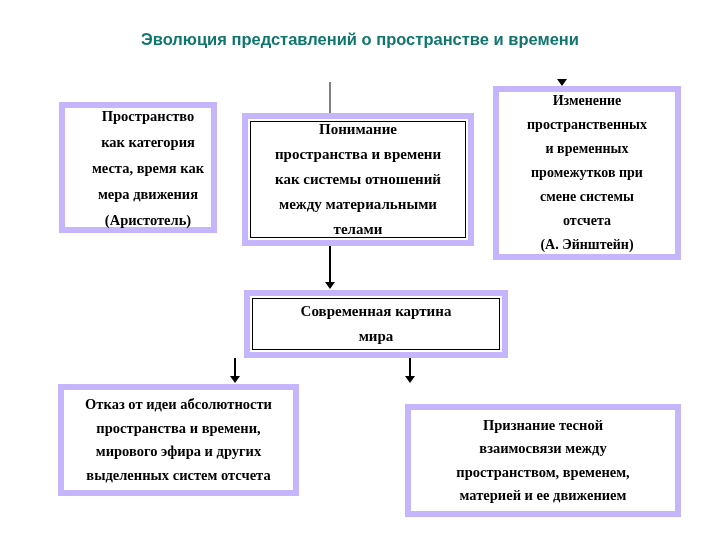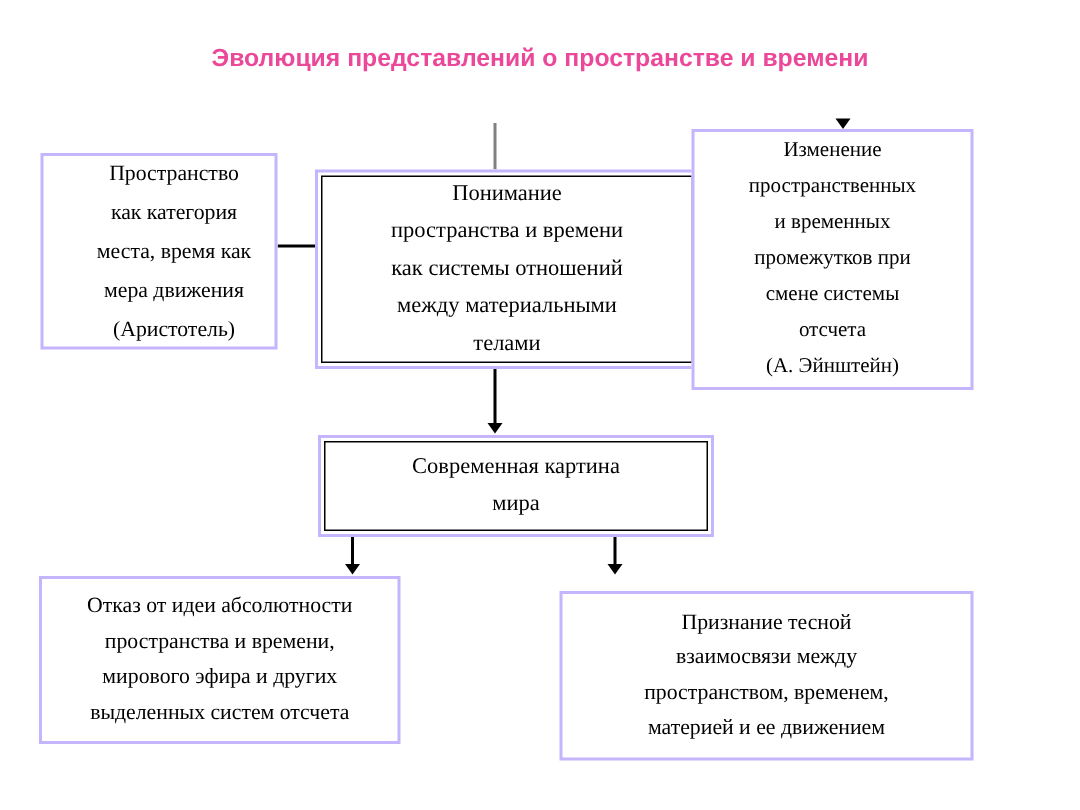--- a/index.html
+++ b/index.html
@@ -24,7 +24,7 @@
     font-family: "Liberation Sans", "DejaVu Sans", sans-serif;
     font-weight: 700;
     font-size: 16.5px;
-    color: #ec4899;
+    color: #0f766e;
   }
   .box {
     position: absolute;

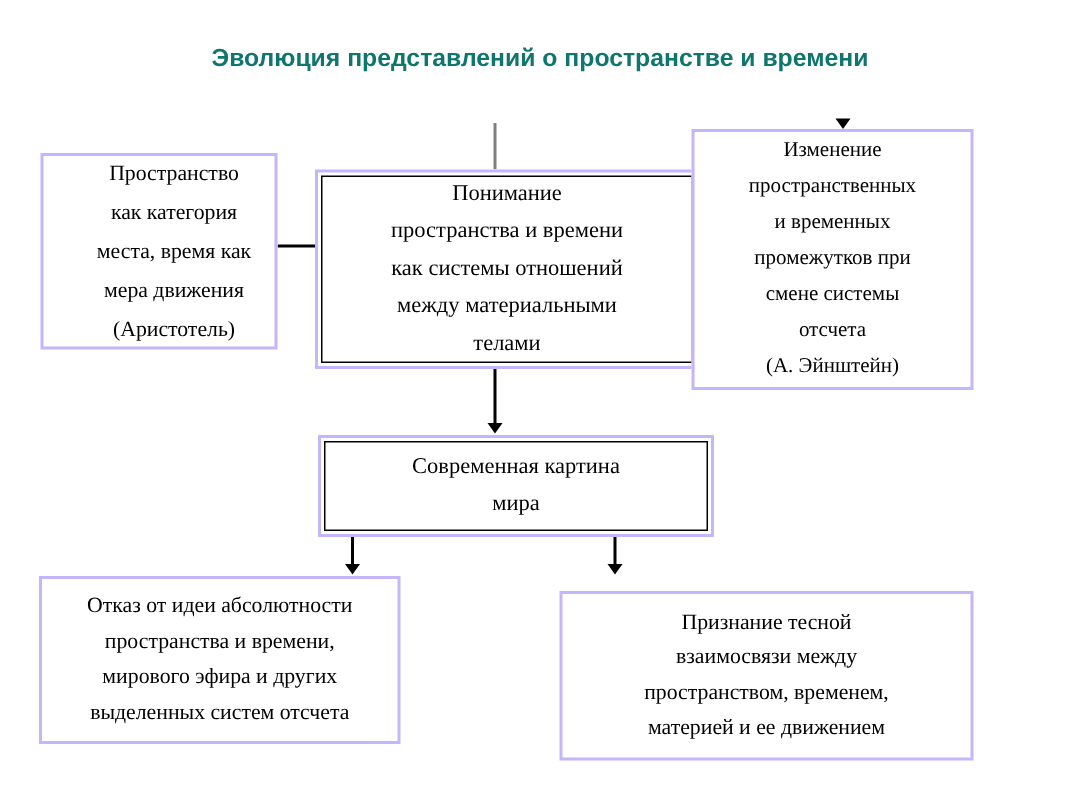--- a/index.html
+++ b/index.html
@@ -28,7 +28,7 @@
   }
   .box {
     position: absolute;
-    border: 2px solid #c4b5fd;
+    border: 6px solid #c4b5fd;
     background: #ffffff;
     display: flex;
     align-items: center;
@@ -36,7 +36,8 @@
     box-sizing: border-box;
     text-align: center;
     color: #000000;
-    font-weight: normal;
+    font-weight: bold;
+    margin-left: 32px;
   }
   .box .inner {
     border: 1px solid #000000;

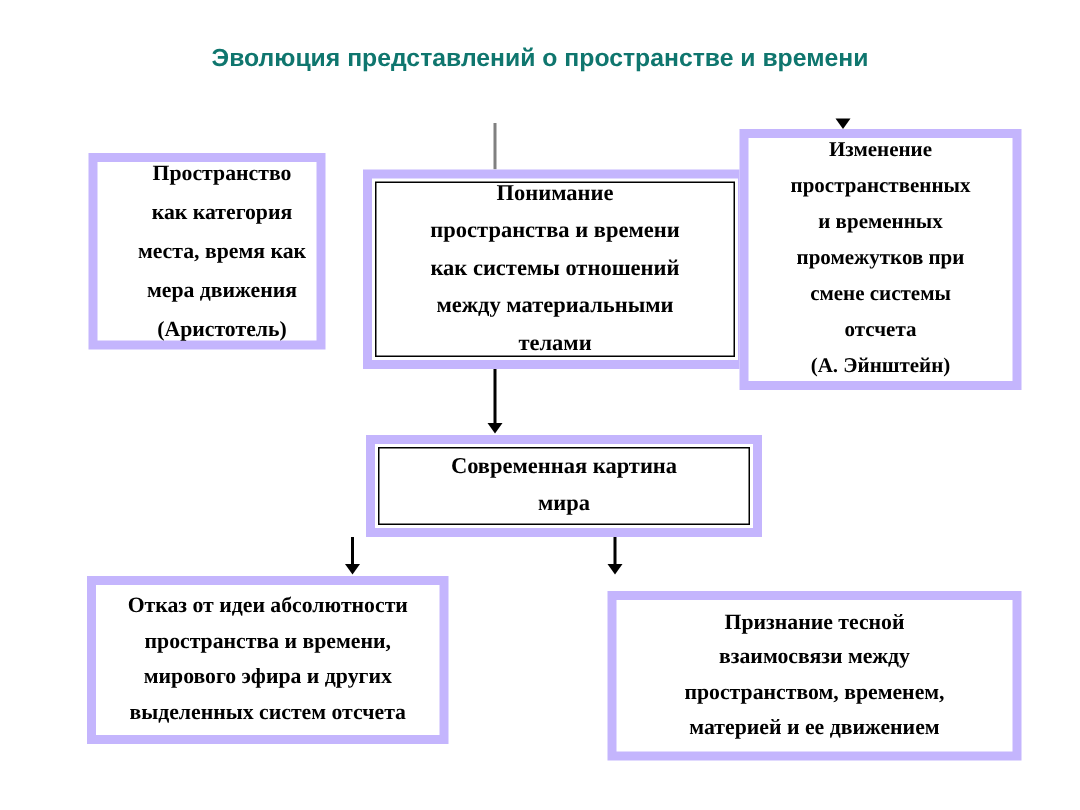--- a/index.html
+++ b/index.html
@@ -67,7 +67,7 @@
   }
   
   #node-aristotle     { left: 27px;  top: 102px; width: 158px; height: 131px; font-size: 14.5px; line-height: 26px; padding-left: 20px; }
-  #node-understanding { left: 210px; top: 113px; width: 256px; height: 133px; font-size: 15px;   line-height: 25px; }
+  #node-understanding { left: 210px; top: 113px; width: 232px; height: 133px; font-size: 15px;   line-height: 25px; }
   #node-einstein      { left: 461px; top: 86px;  width: 188px; height: 174px; font-size: 14px;   line-height: 24px; }
   #node-modern        { left: 212px; top: 290px; width: 264px; height: 68px;  font-size: 15px;   line-height: 25px; }
   #node-rejection     { left: 26px;  top: 384px; width: 241px; height: 112px; font-size: 14.5px; line-height: 23.5px; }

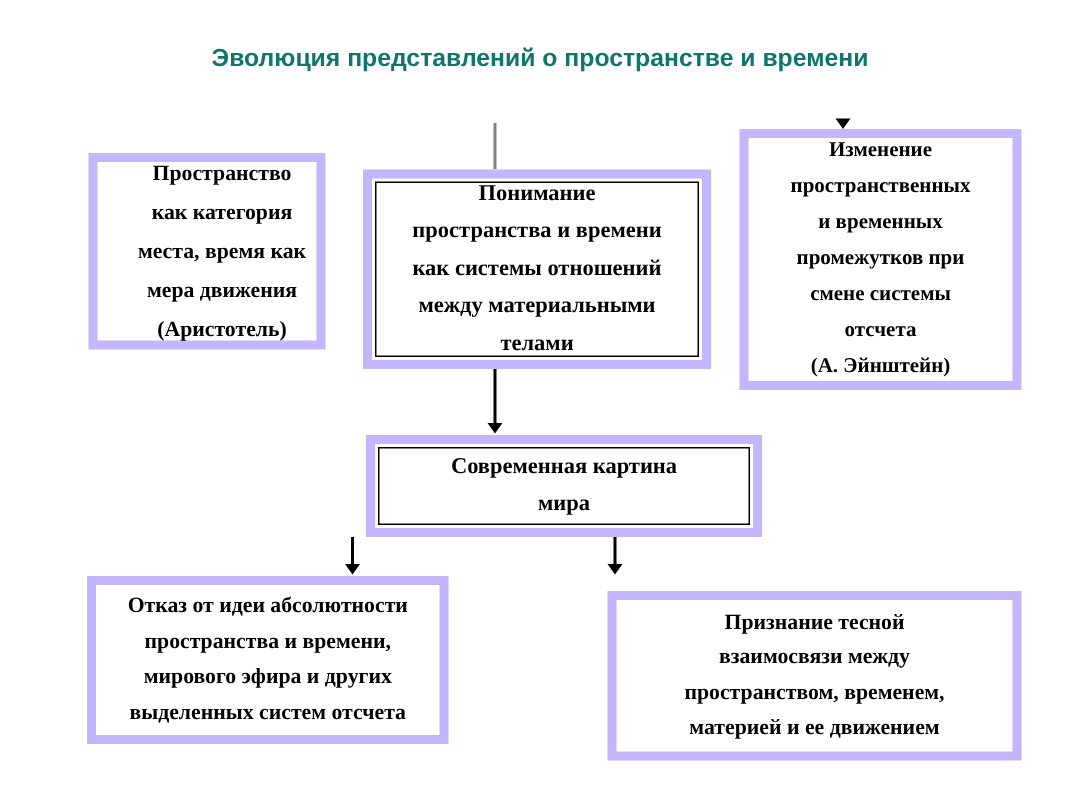--- a/index.html
+++ b/index.html
@@ -71,7 +71,7 @@
   #node-einstein      { left: 461px; top: 86px;  width: 188px; height: 174px; font-size: 14px;   line-height: 24px; }
   #node-modern        { left: 212px; top: 290px; width: 264px; height: 68px;  font-size: 15px;   line-height: 25px; }
   #node-rejection     { left: 26px;  top: 384px; width: 241px; height: 112px; font-size: 14.5px; line-height: 23.5px; }
-  #node-recognition   { left: 373px; top: 394px; width: 276px; height: 113px; font-size: 14.5px; line-height: 23.5px; }
+  #node-recognition   { left: 373px; top: 404px; width: 276px; height: 113px; font-size: 14.5px; line-height: 23.5px; }
 </style>
 </head>
 <body>

